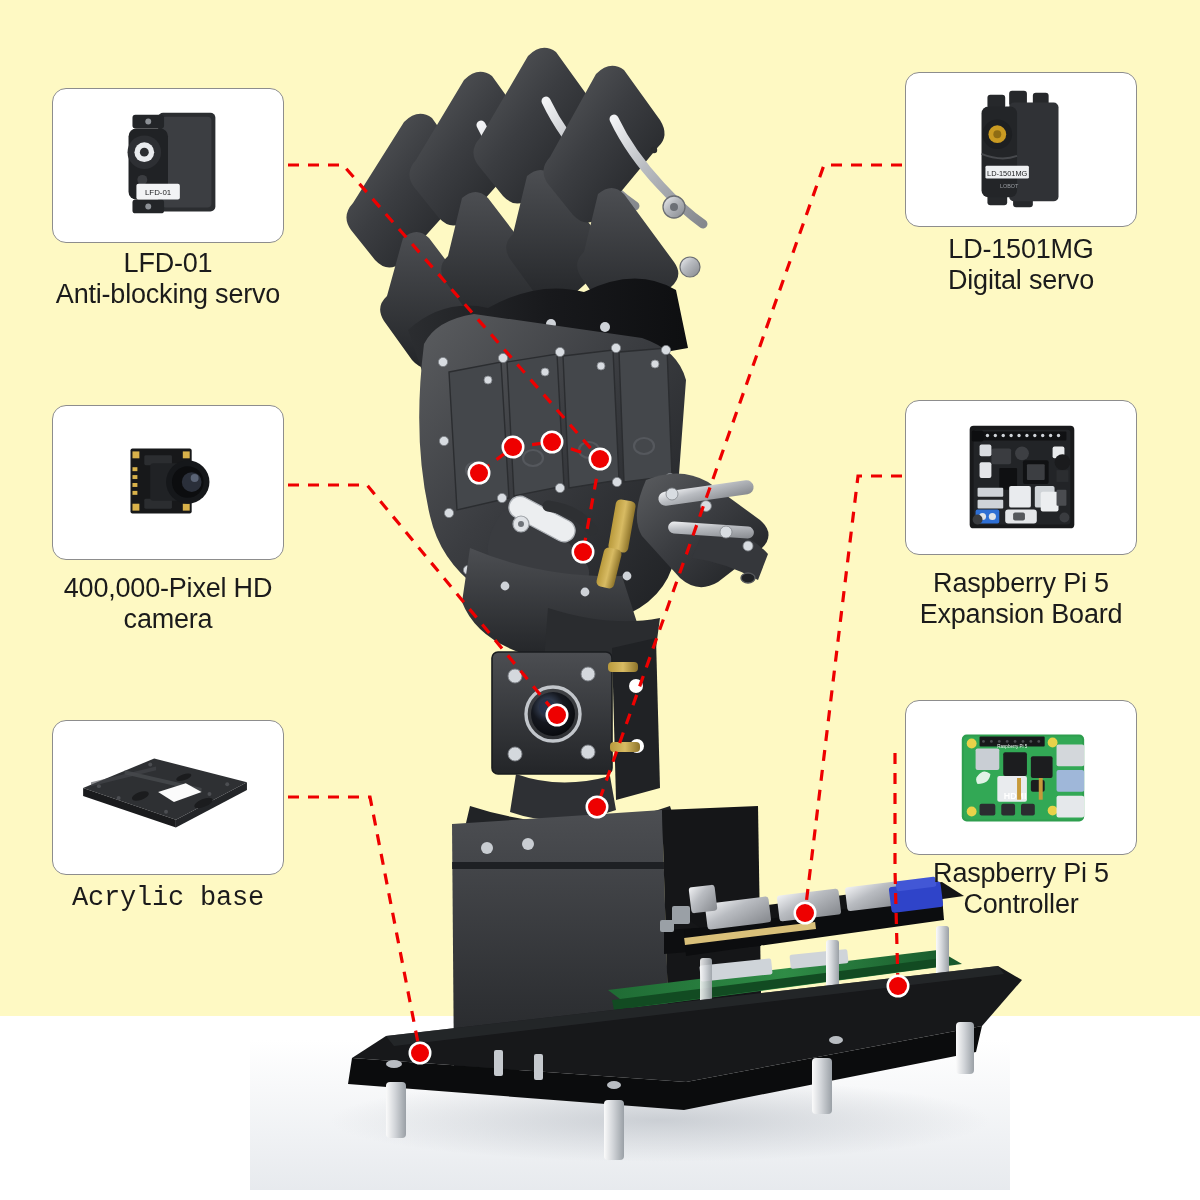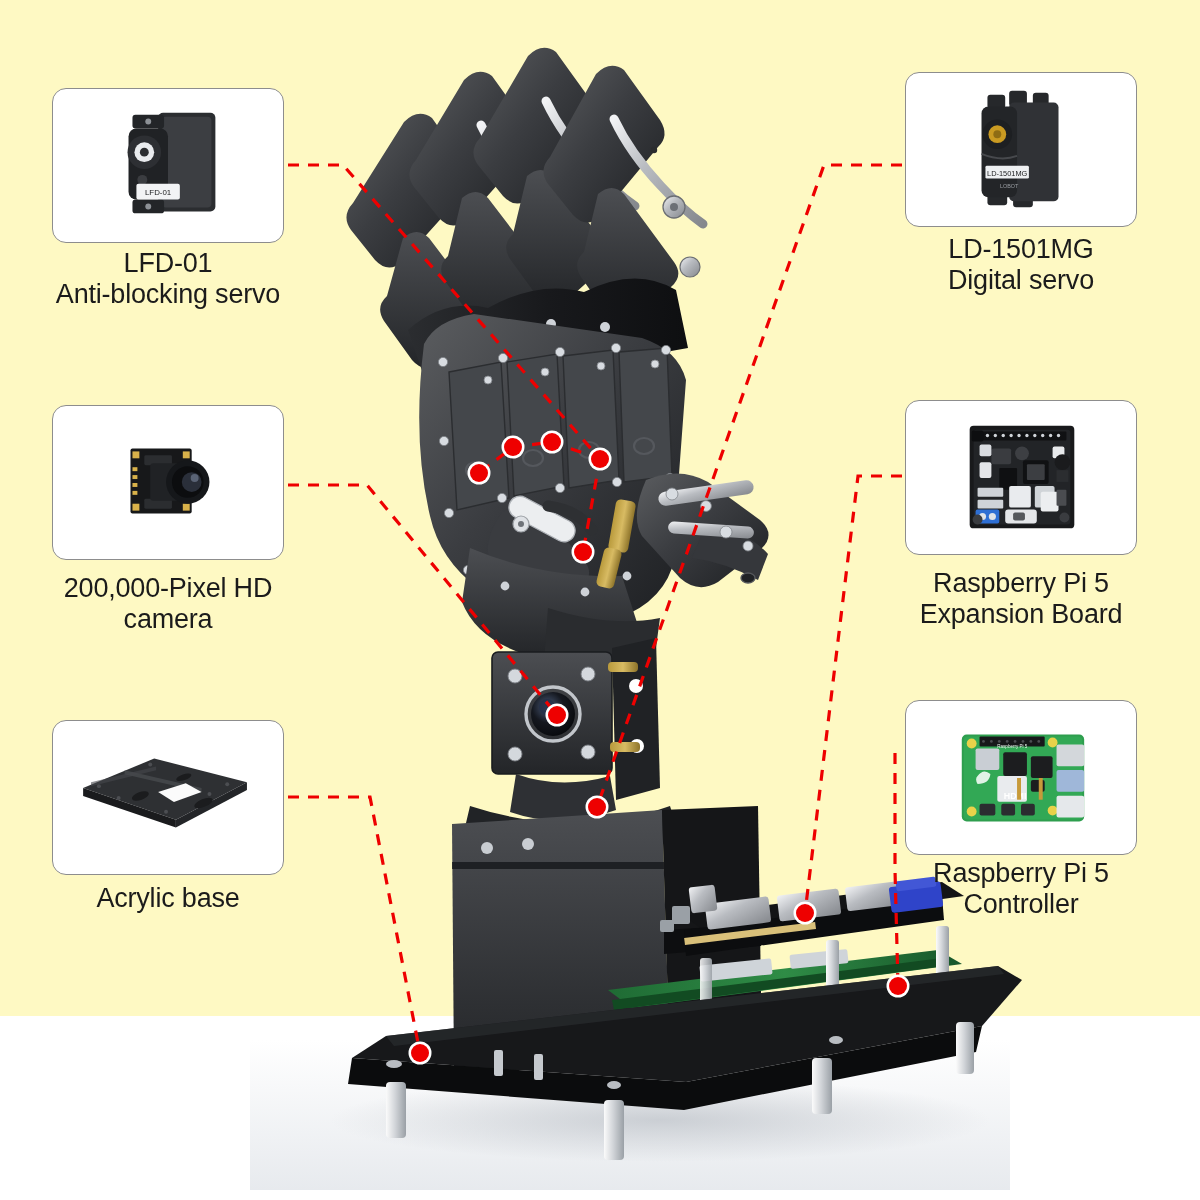--- a/index.html
+++ b/index.html
@@ -415,7 +415,7 @@
         <circle cx="143" cy="73" r="4" fill="#5a6375"></circle>
       </svg>
     </div>
-    <div class="caption" style="top:168px;">200,000-Pixel HD
+    <div class="caption" style="top:168px;">400,000-Pixel HD
 camera</div>
   </div>
 

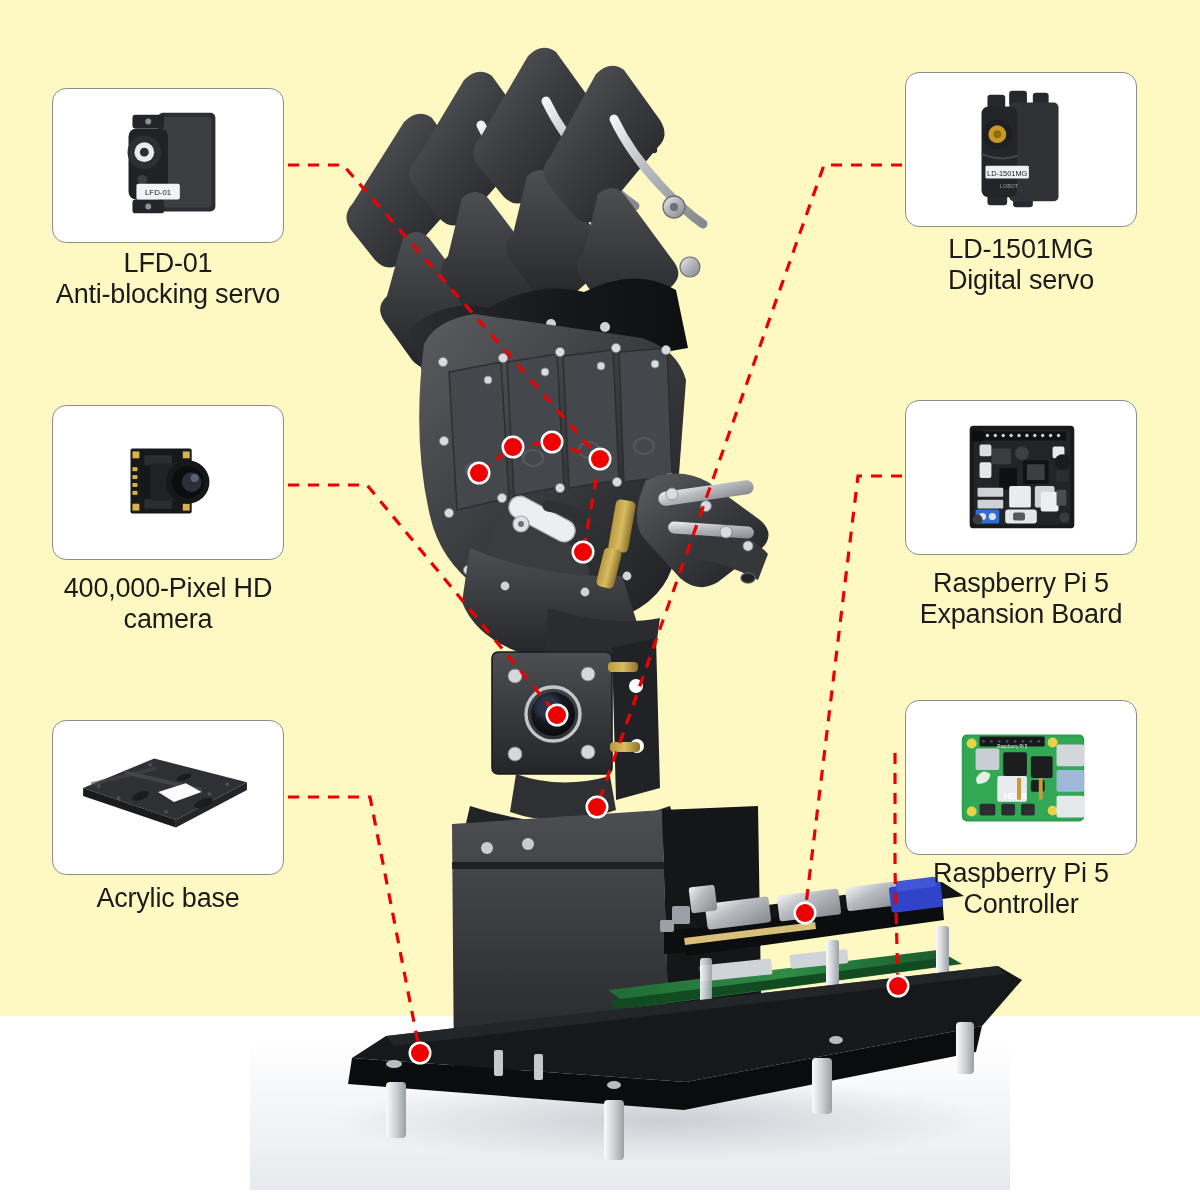--- a/index.html
+++ b/index.html
@@ -493,7 +493,7 @@
         </g>
       </svg>
     </div>
-    <div class="caption" style="top:163px;">Acrylic base</div>
+    <div class="caption" style="top:163px;font-family:Liberation Mono, monospace;">Acrylic base</div>
   </div>
 
   <div class="callout" style="left:905px; top:700px; width:232px; height:155px;">

